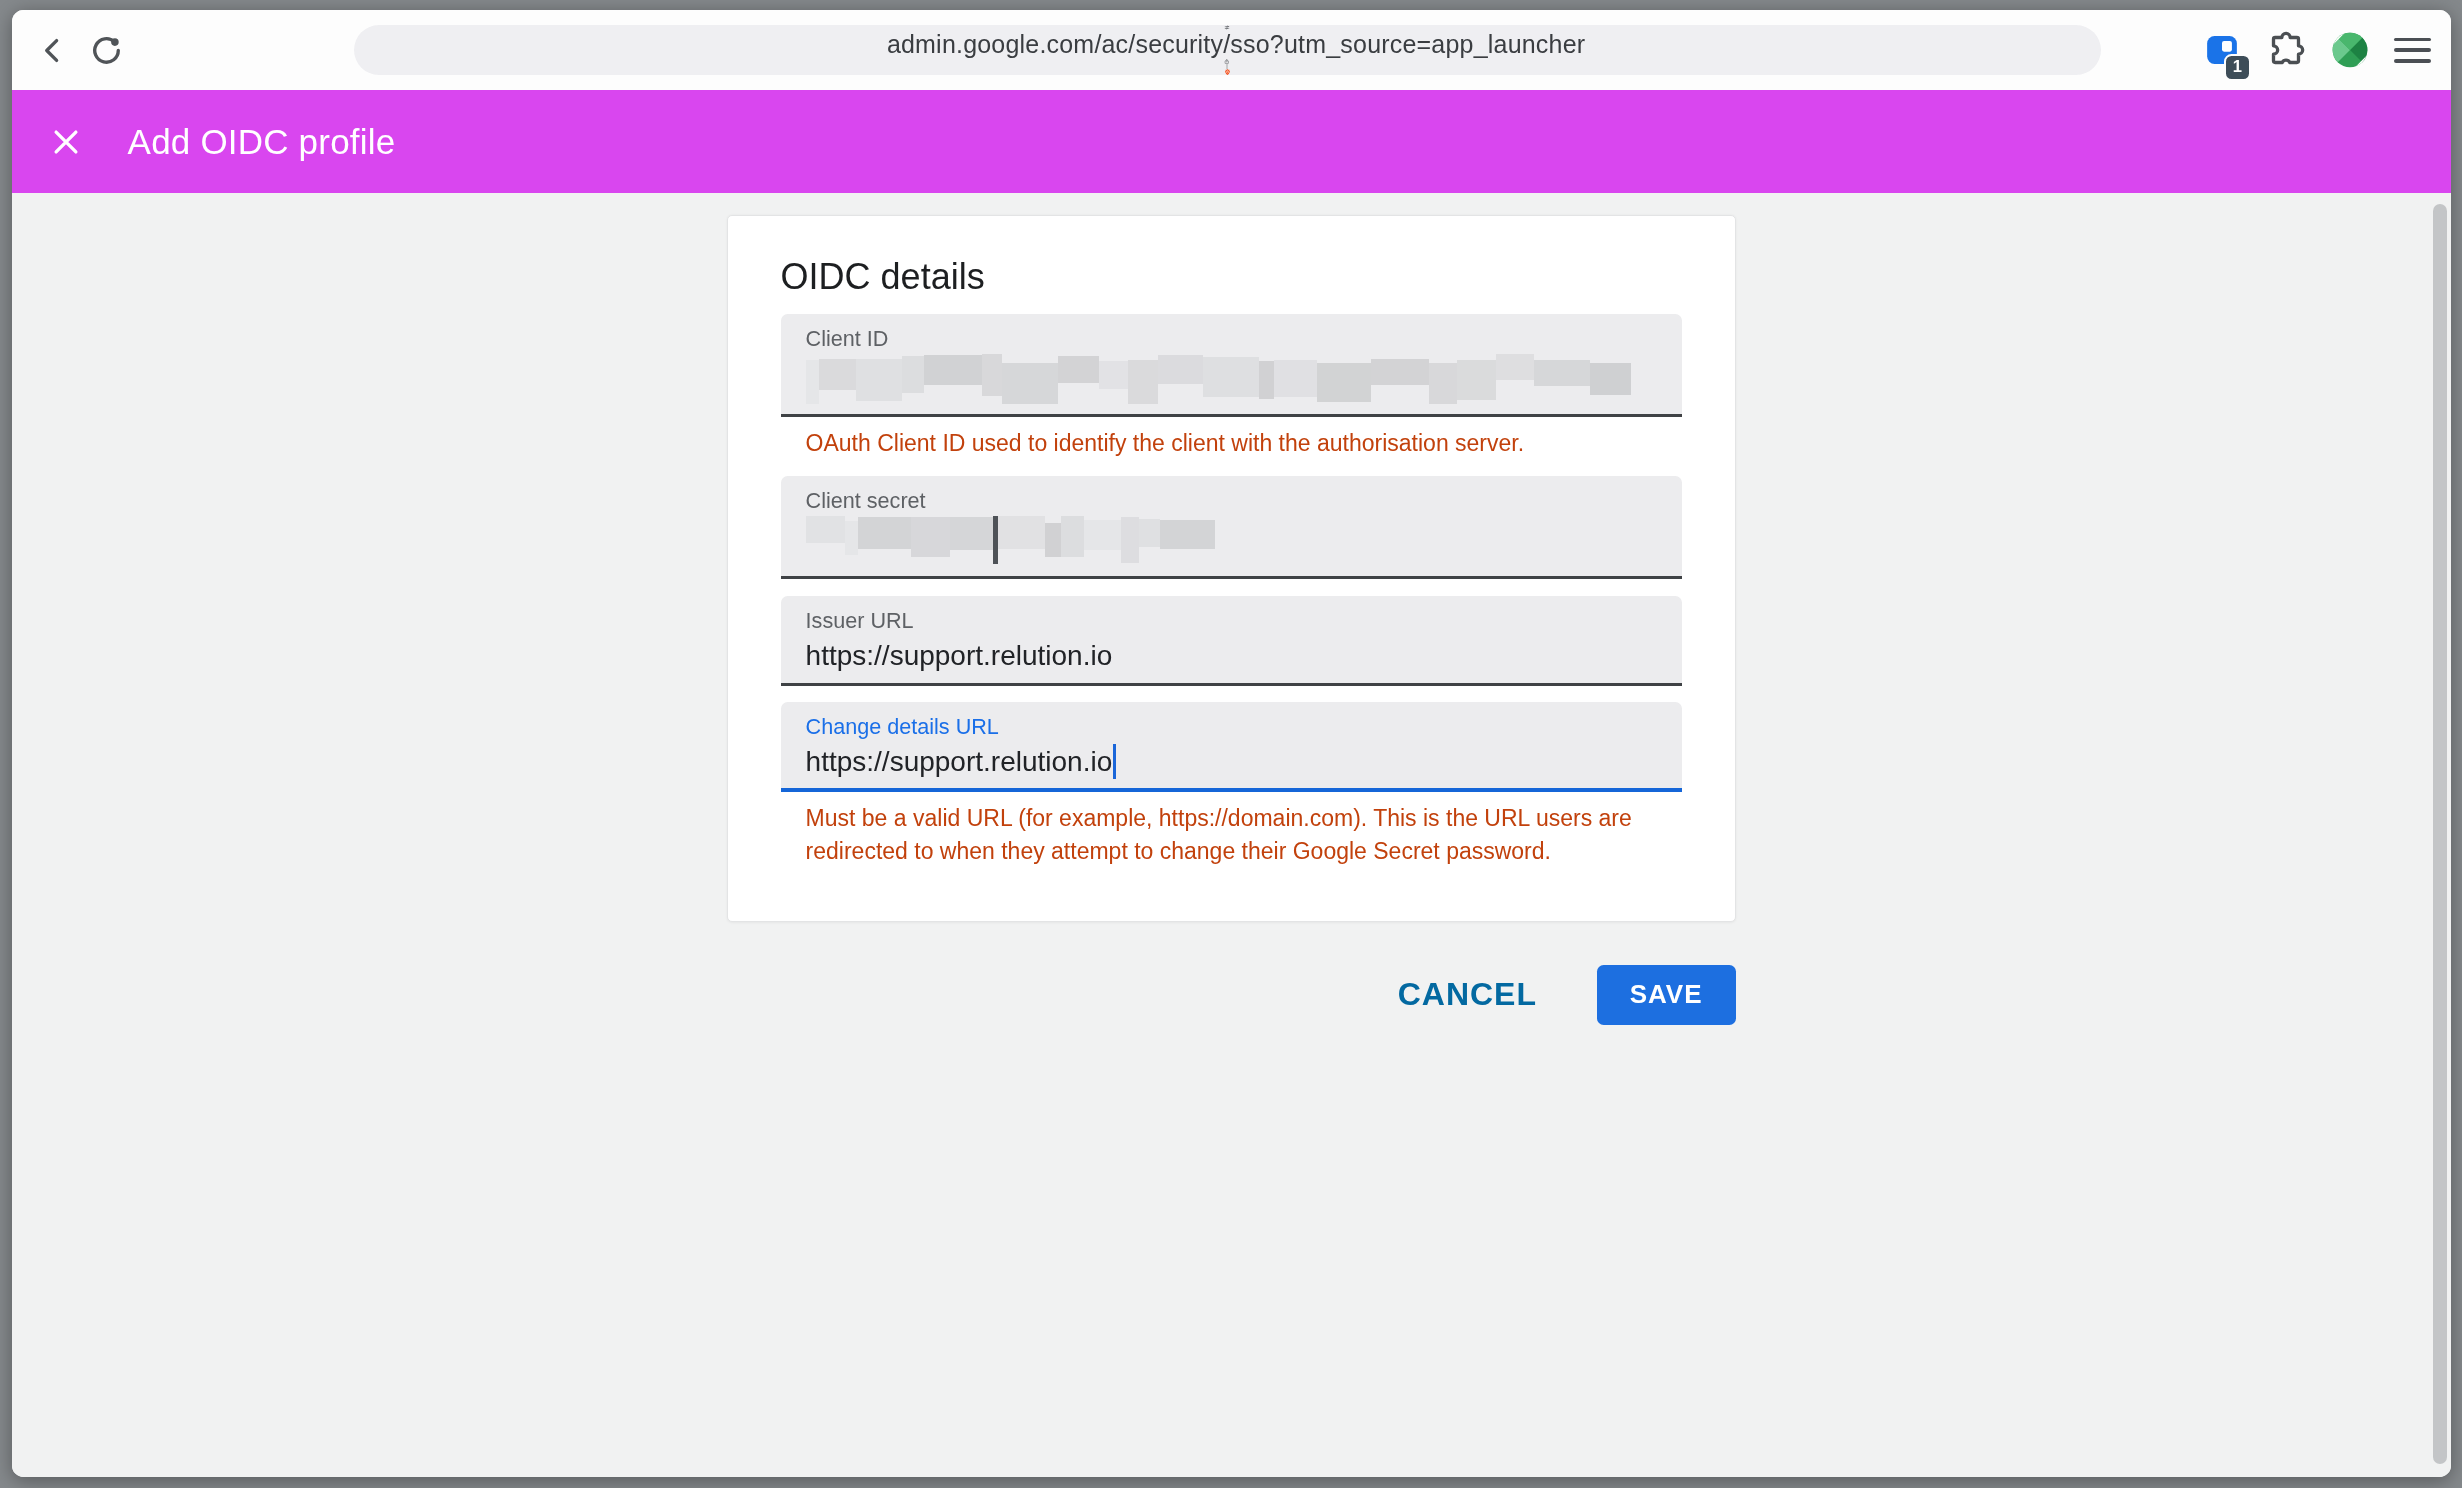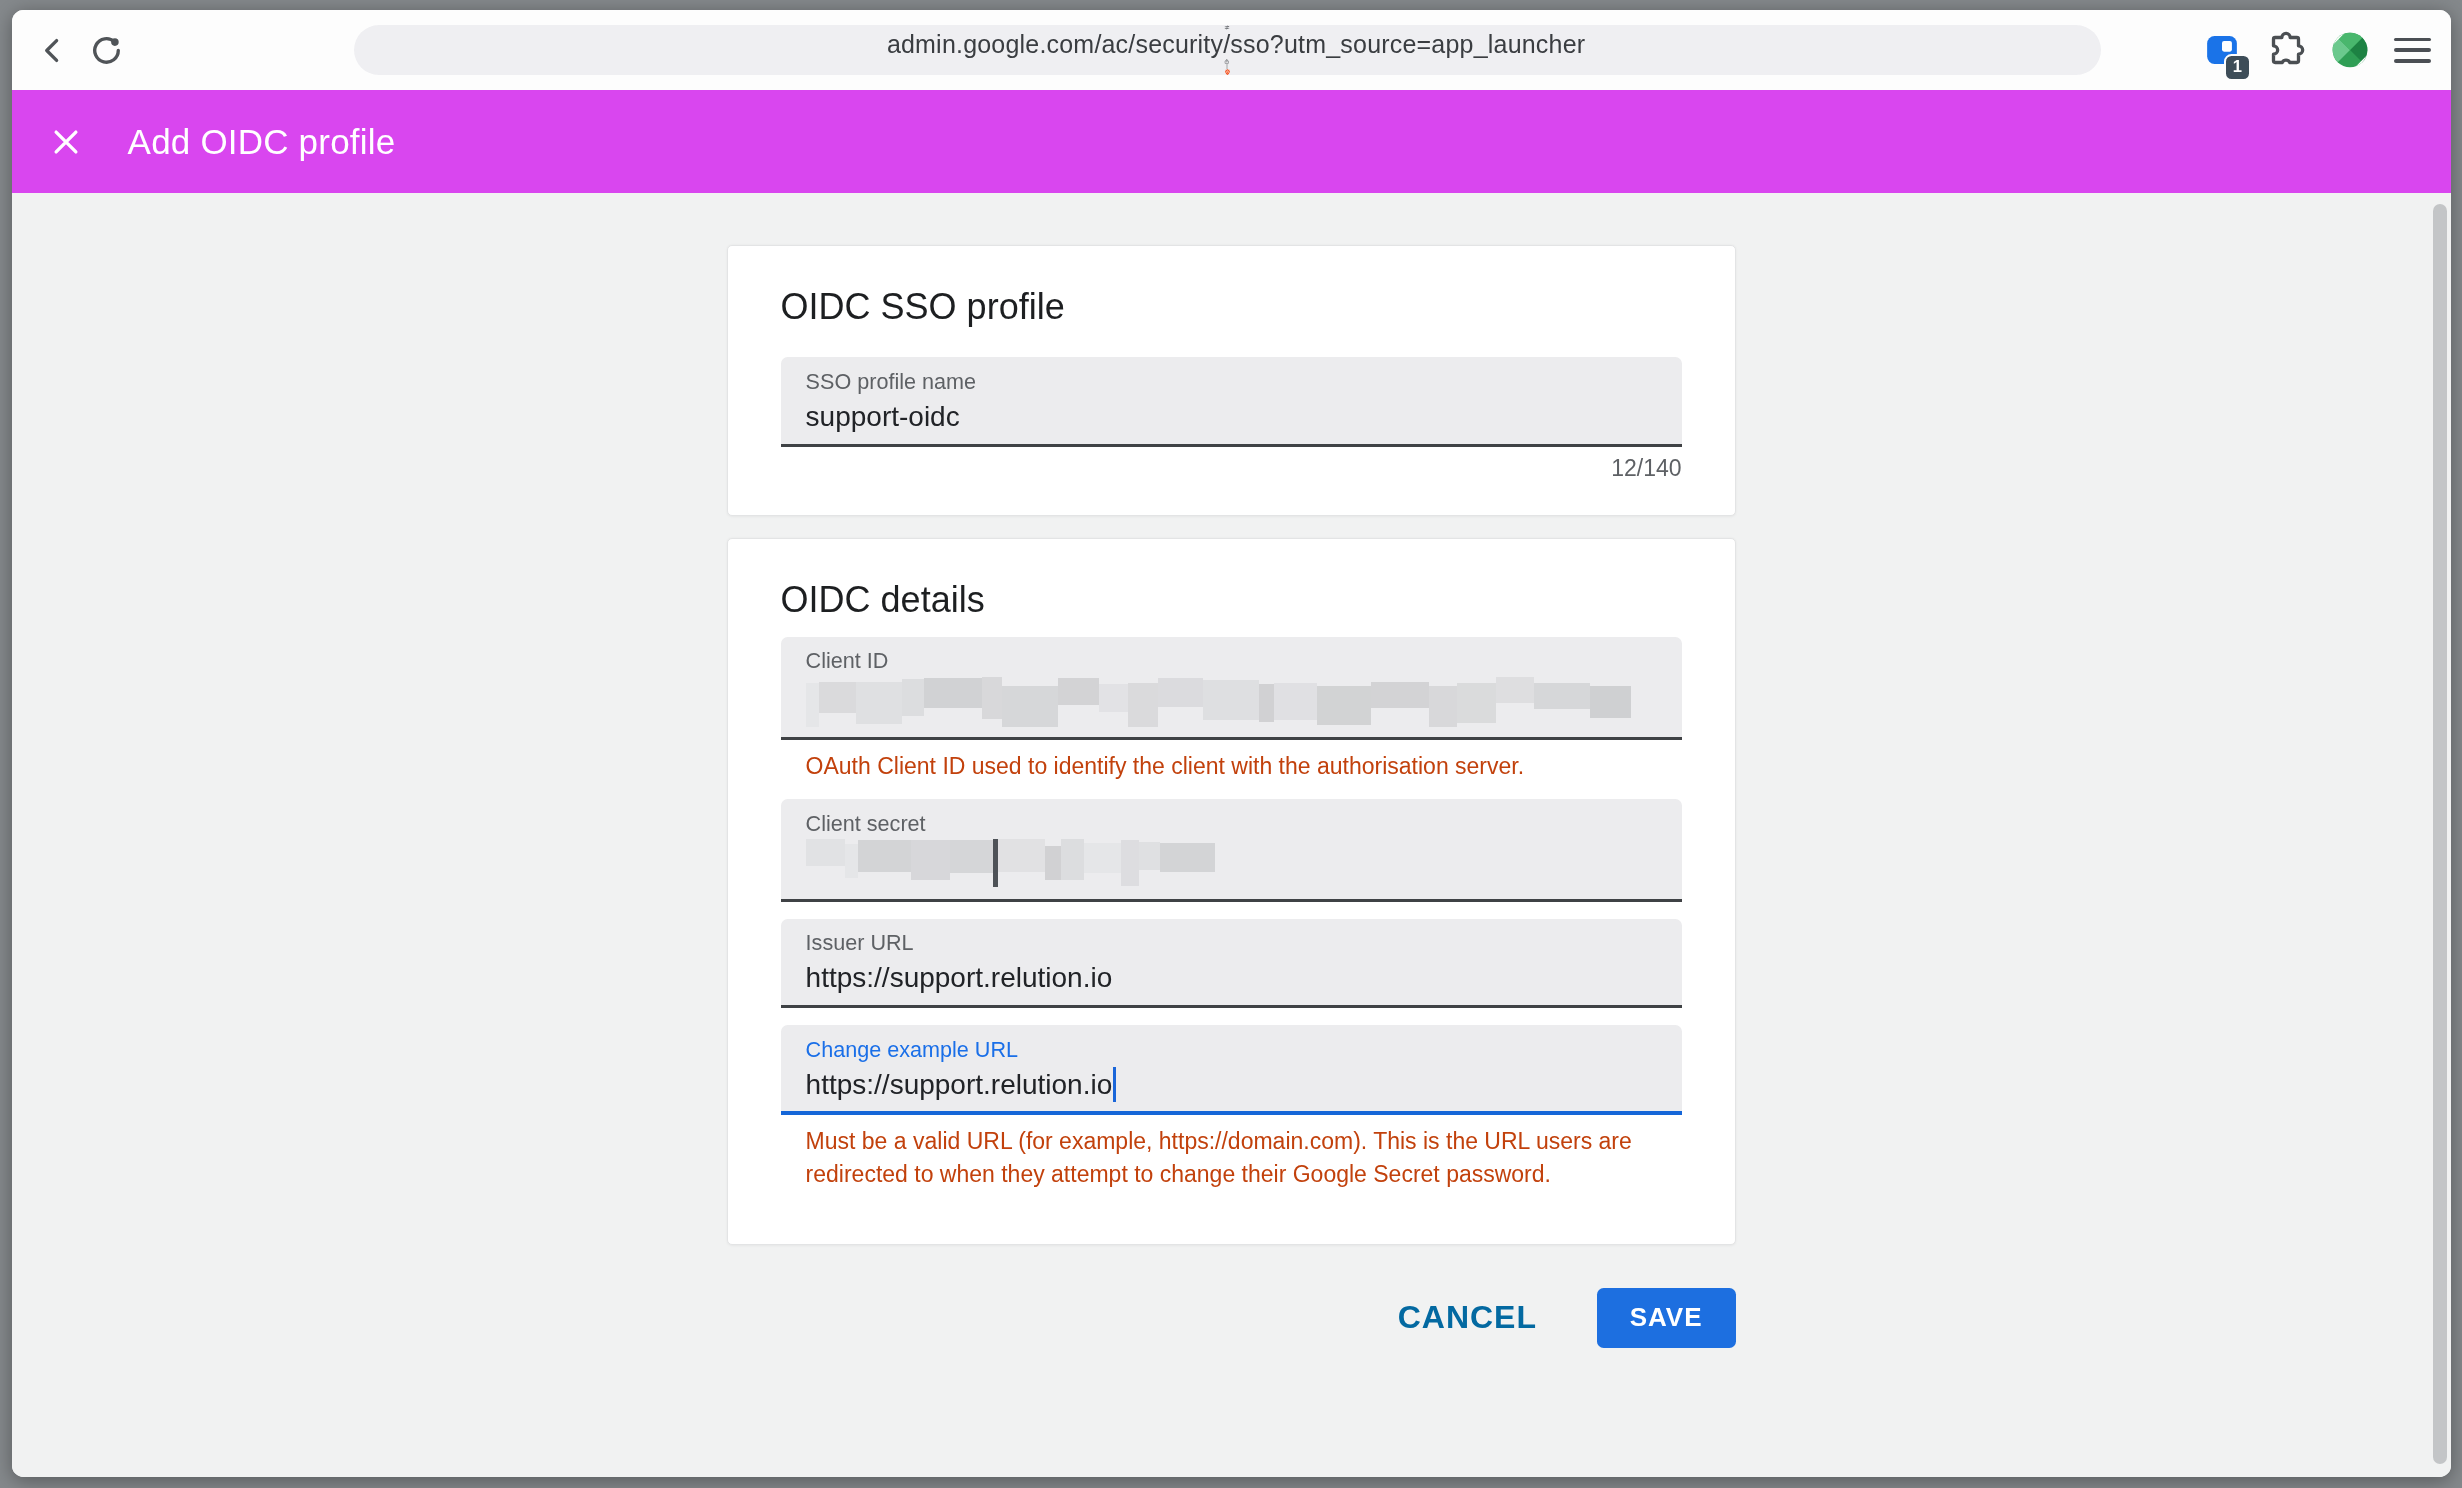--- a/index.html
+++ b/index.html
@@ -185,14 +185,6 @@
 
   <div class="content">
 
-    <div class="card card-1">
-      <div class="card-heading">OIDC SSO profile</div>
-      <div class="fieldbox">
-        <div class="flabel">SSO profile name</div>
-        <div class="fvalue">support-oidc</div>
-      </div>
-      <div class="counter">12/140</div>
-    </div>
 
     <div class="card card-2">
       <div class="card-heading">OIDC details</div>

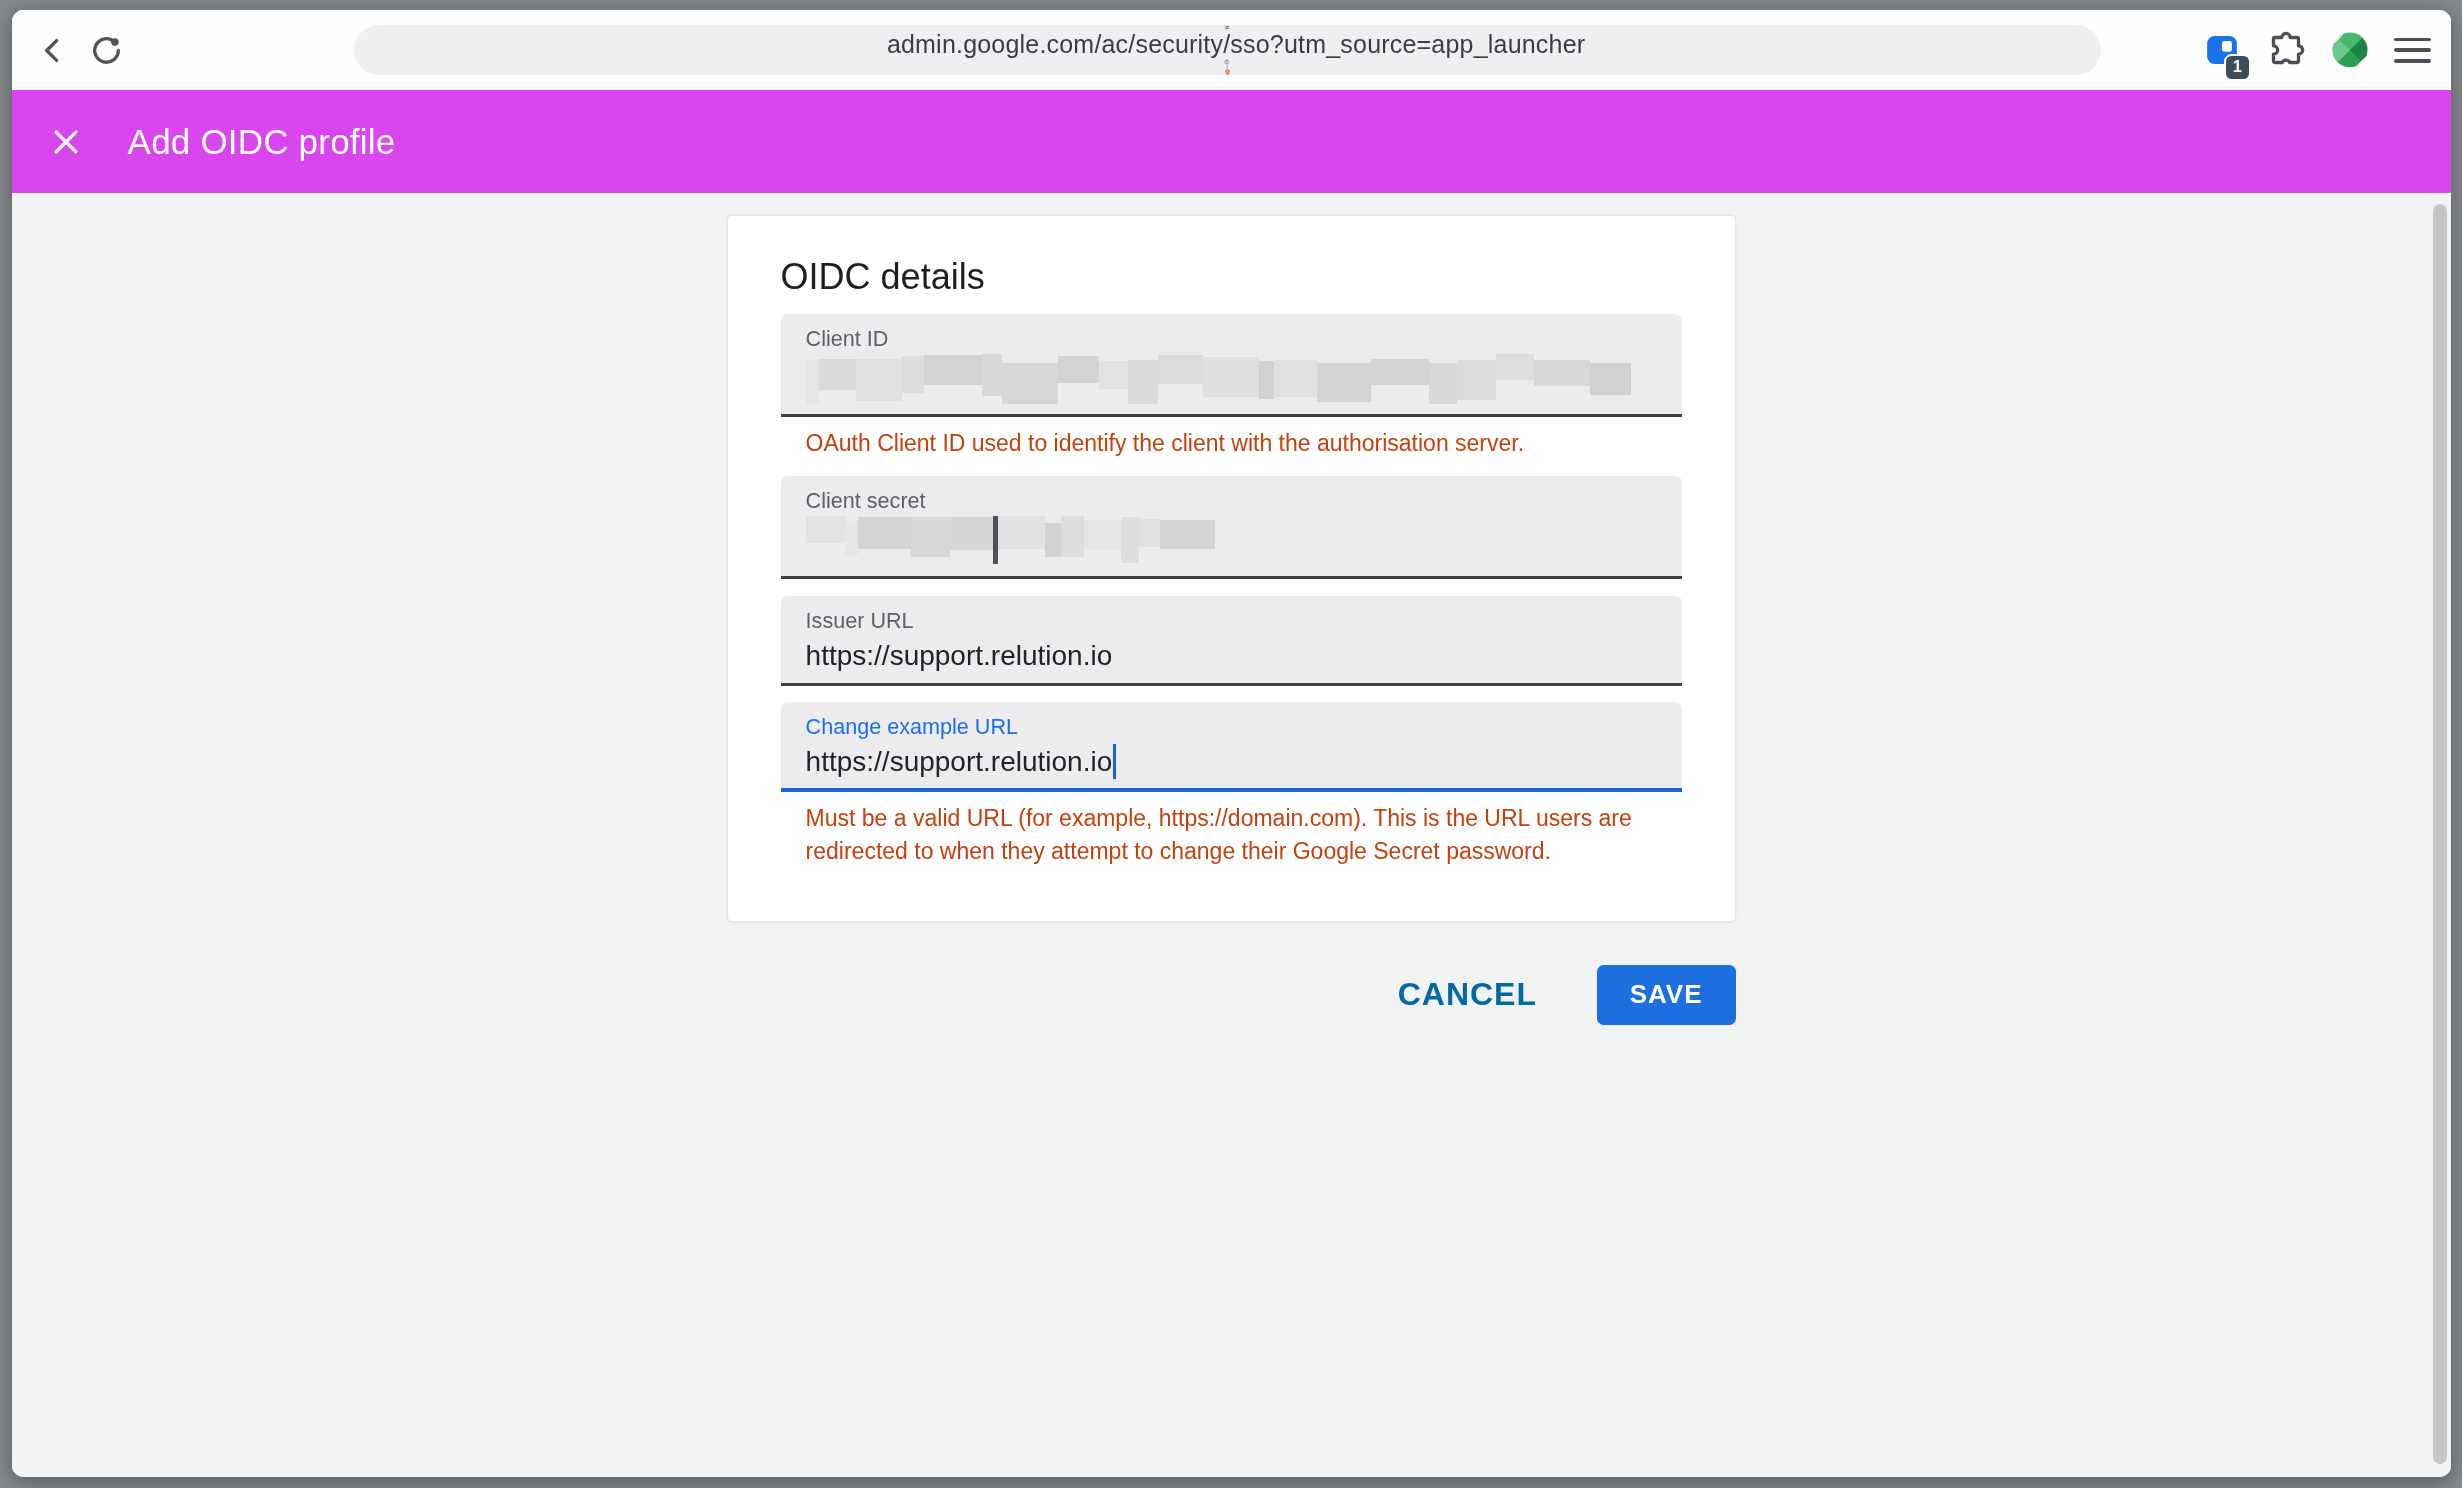--- a/index.html
+++ b/index.html
@@ -213,7 +213,7 @@
 
       <div class="group">
         <div class="fieldbox focused">
-          <div class="flabel">Change example URL</div>
+          <div class="flabel">Change details URL</div>
           <div class="fvalue"><span>https://support.relution.io</span><span class="caret"></span></div>
         </div>
         <div class="helper">Must be a valid URL (for example, https://domain.com). This is the URL users are redirected to when they attempt to change their Google Secret password.</div>

